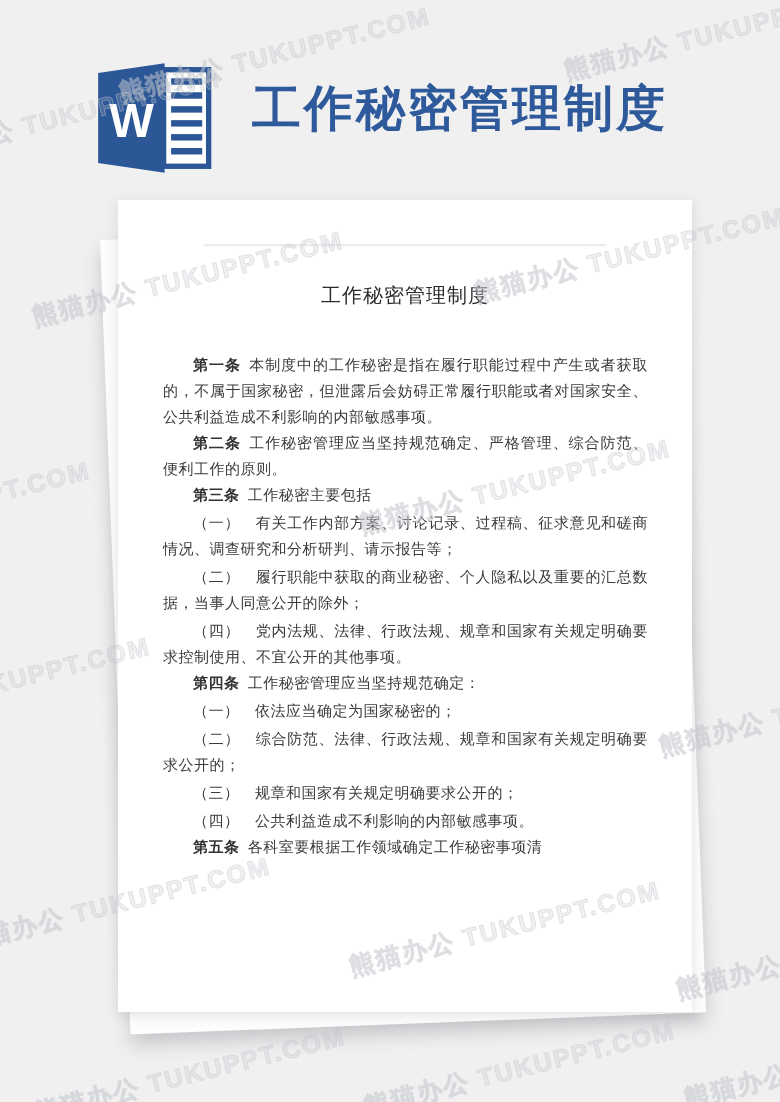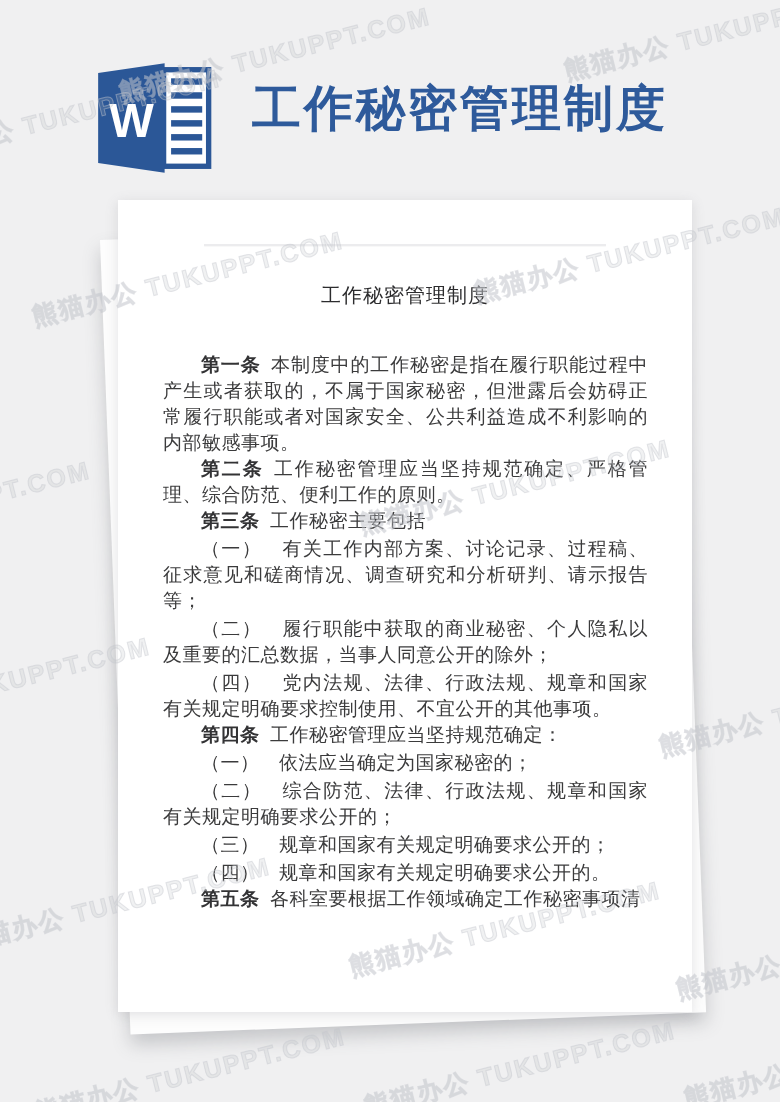--- a/index.html
+++ b/index.html
@@ -40,7 +40,7 @@
   }
   .doc-body{
     margin-top:44px;padding:0 44px 0 45px;
-    font-size:19px;line-height:26px;letter-spacing:0.5px;
+    font-size:15px;line-height:26px;letter-spacing:0.5px;
     color:#3b3b3c;text-align:justify;
   }
   .para{margin:0;text-indent:2em;}

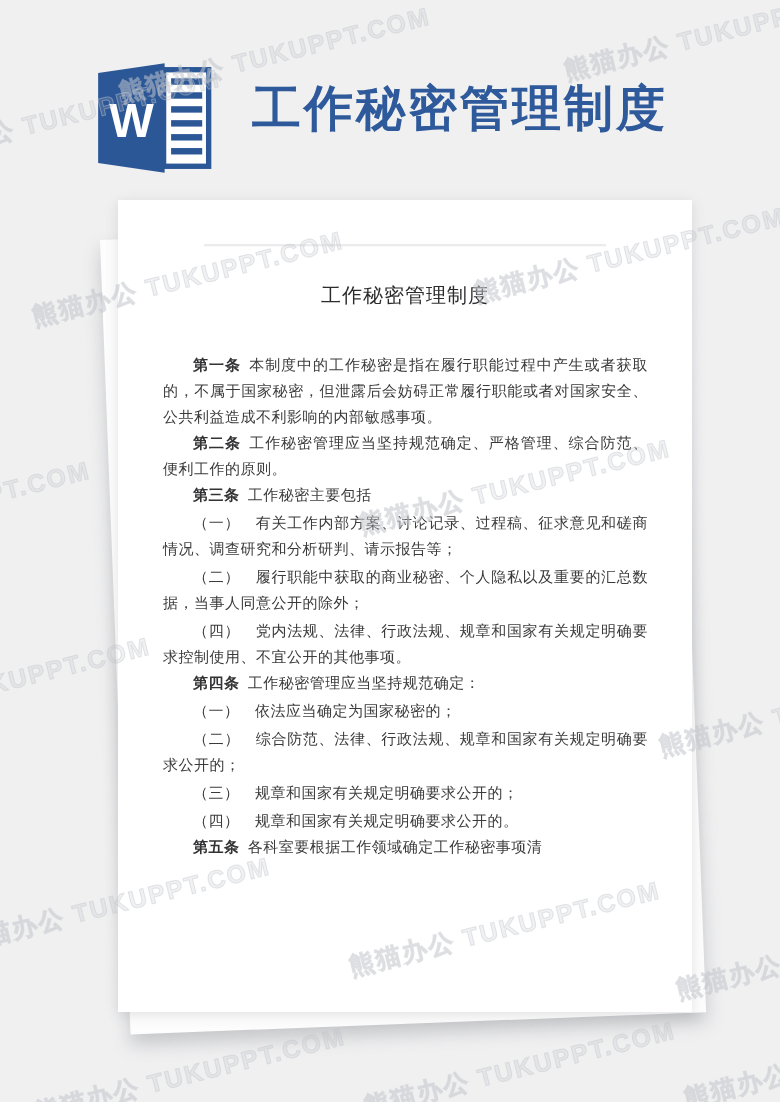--- a/index.html
+++ b/index.html
@@ -96,7 +96,7 @@
         <p class="para item"><span>（一）　依法应当确定为国家秘密的；</span></p>
         <p class="para item"><span>（二）　综合防范、法律、行政法规、规章和国家有关规定明确要求公开的；</span></p>
         <p class="para item"><span>（三）　规章和国家有关规定明确要求公开的；</span></p>
-        <p class="para item"><span>（四）　规章和国家有关规定明确要求公开的。</span></p>
+        <p class="para item"><span>（四）　公共利益造成不利影响的内部敏感事项。</span></p>
         <p class="para"><span class="article-label">第五条</span><span>各科室要根据工作领域确定工作秘密事项清</span></p>
       </div>
   </div>

